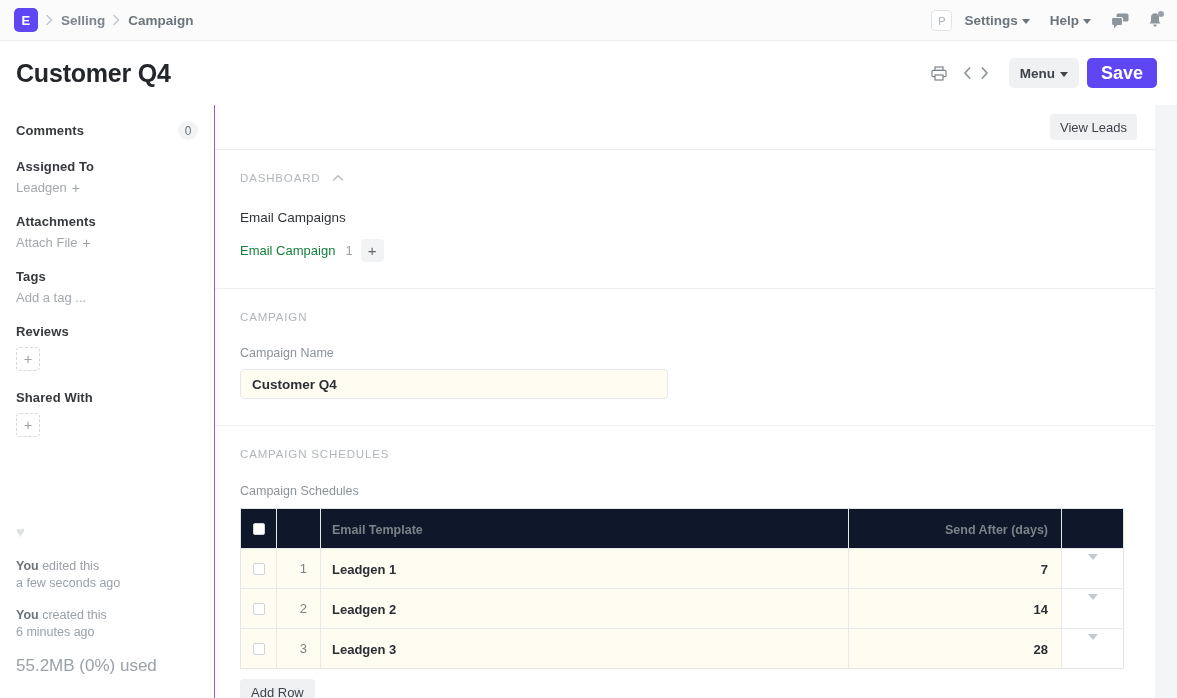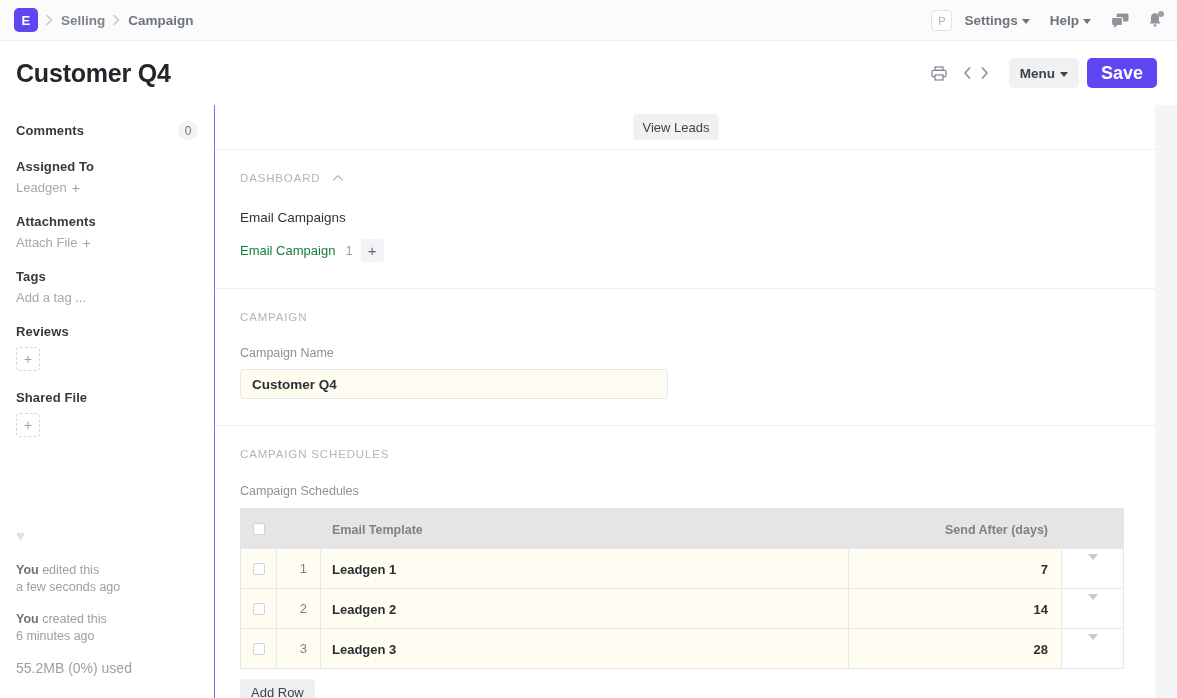--- a/index.html
+++ b/index.html
@@ -179,7 +179,7 @@
   .card { background: #fff; width: 940px; }
   .card-top {
     height: 45px; border-bottom: 1px solid #eceef0;
-    display: flex; align-items: center; justify-content: center;
+    display: flex; align-items: center; justify-content: flex-end;
     padding-right: 18px;
   }
   .ghost-btn {

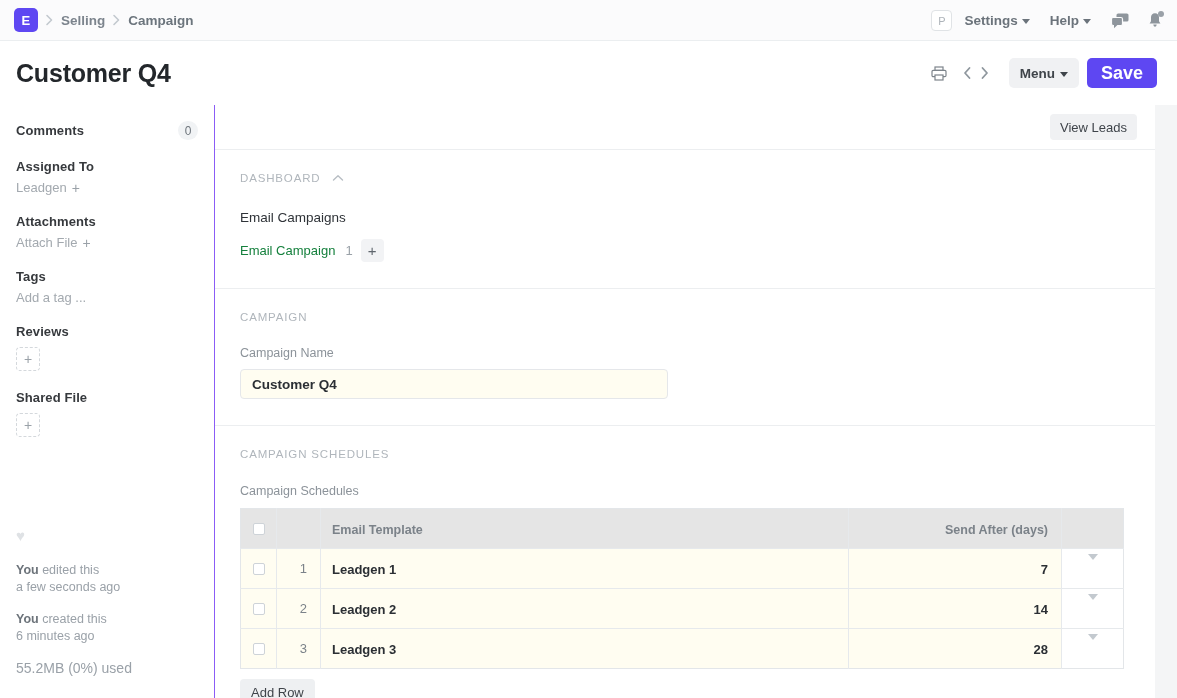--- a/index.html
+++ b/index.html
@@ -376,7 +376,7 @@
     </div>
 
     <div class="sb-block">
-      <div class="sb-head">Shared File</div>
+      <div class="sb-head">Shared With</div>
       <div class="dash-box">+</div>
     </div>
 

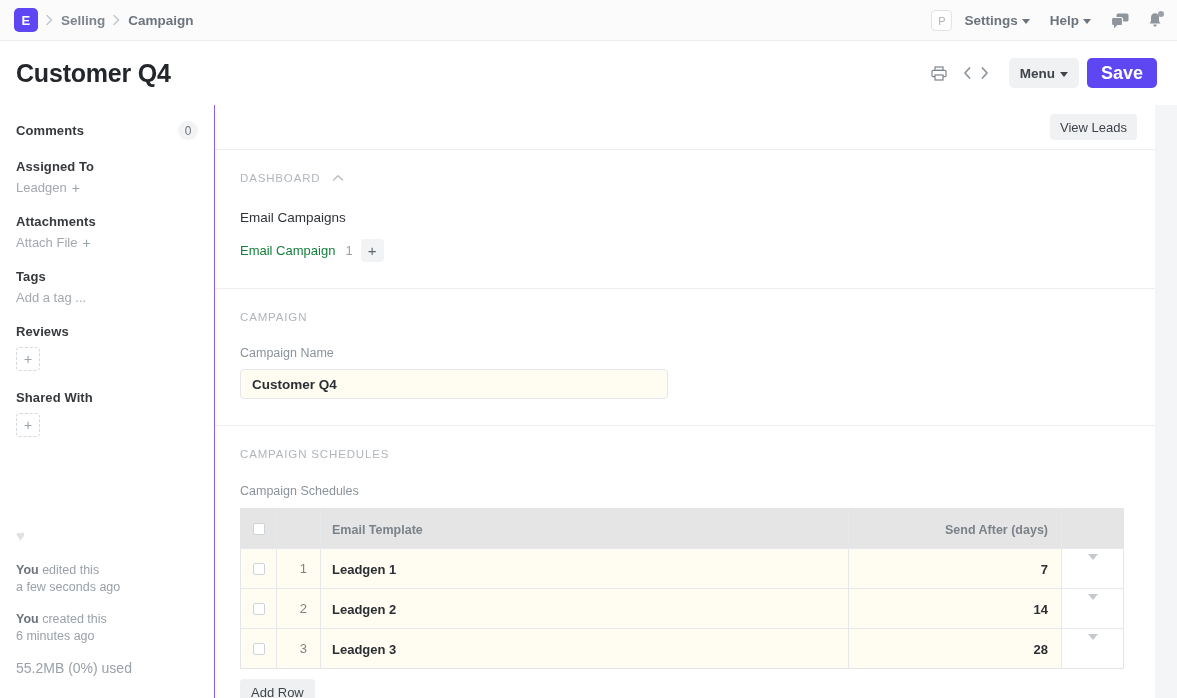--- a/index.html
+++ b/index.html
@@ -230,7 +230,7 @@
   }
   .grid tr:last-child td { border-bottom: none; }
   .grid th:last-child, .grid td:last-child { border-right: none; }
-  .grid thead th { background: #e5e5e5; }
+  .grid thead th { background: #0f172a; }
   .c-chk { width: 36px; text-align: center; }
   .c-idx { width: 44px; text-align: right; padding-right: 13px;
            font-size: 13px; color: #7b8289; }

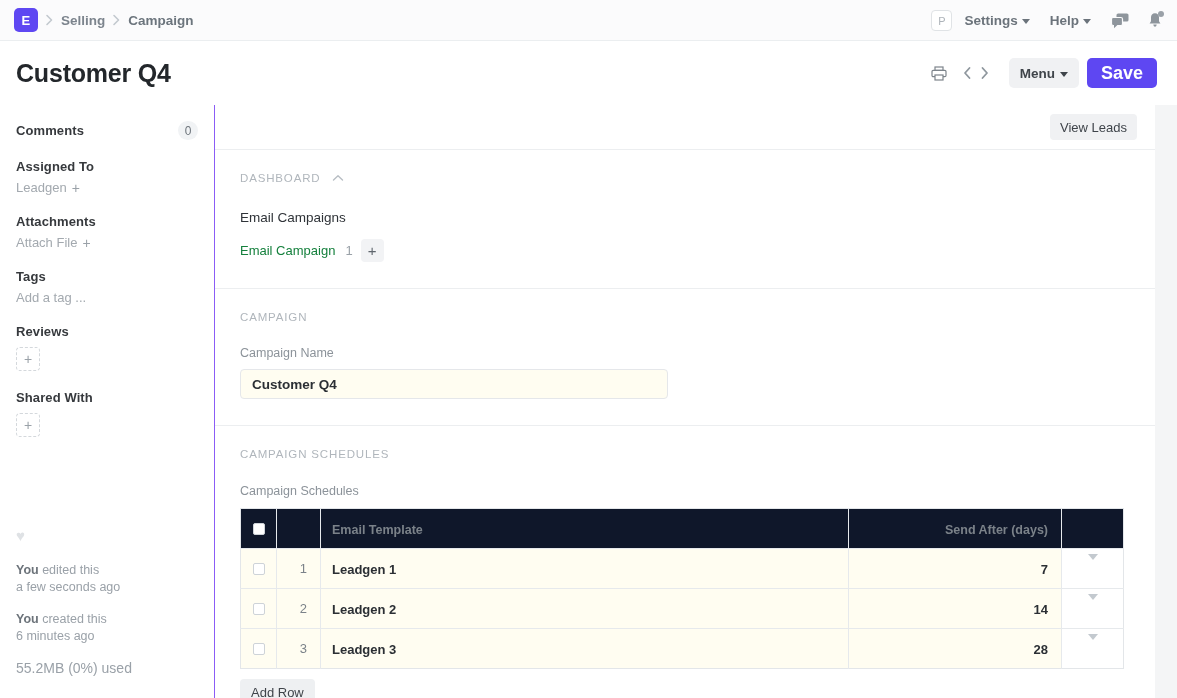--- a/index.html
+++ b/index.html
@@ -169,7 +169,7 @@
   .heart { color: #dfe2e5; font-size: 15px; margin-bottom: 18px; }
   .sb-log { font-size: 12.5px; color: #9aa1a8; line-height: 17px; margin-bottom: 15px; }
   .sb-log b { color: #6c737a; font-weight: 700; }
-  .sb-usage { font-size: 14px; color: #9aa1a8; }
+  .sb-usage { font-size: 17px; color: #9aa1a8; }
 
   
   .main {

